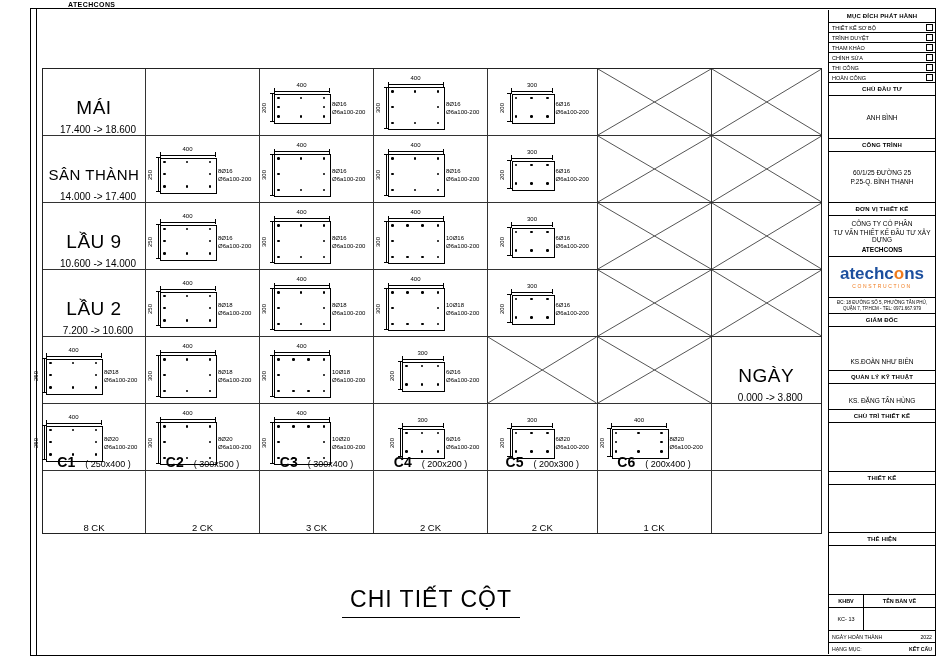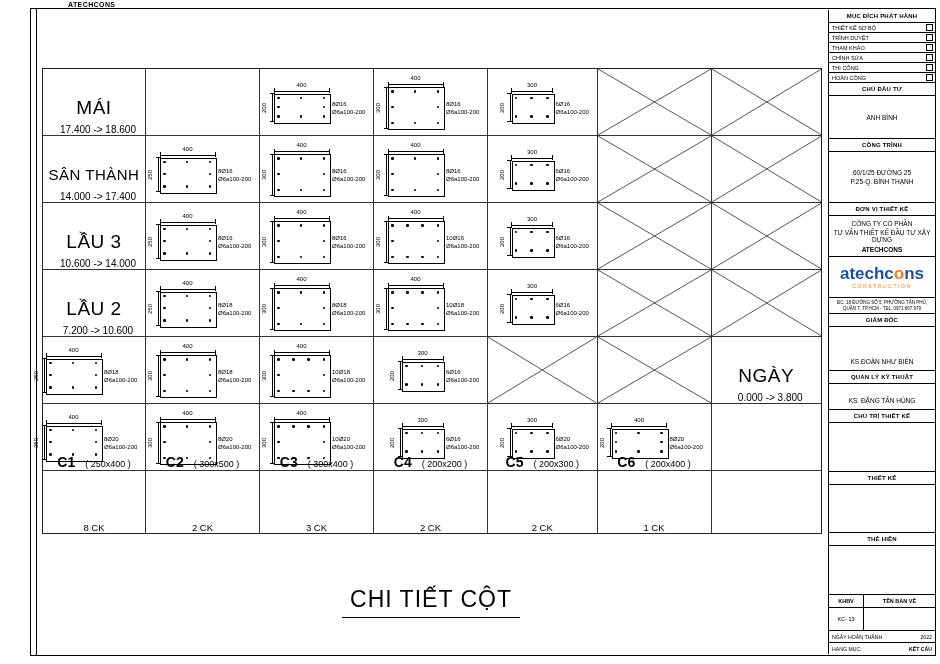--- a/index.html
+++ b/index.html
@@ -285,7 +285,7 @@
       </svg>
     </div>
     <div class="cell floor-cell">
-      <div class="floor-name">LẦU 3</div>
+      <div class="floor-name">LẦU 9</div>
       <div class="floor-range">10.600 -&gt; 14.000</div>
     </div>
     <div class="cell sec-cell">

